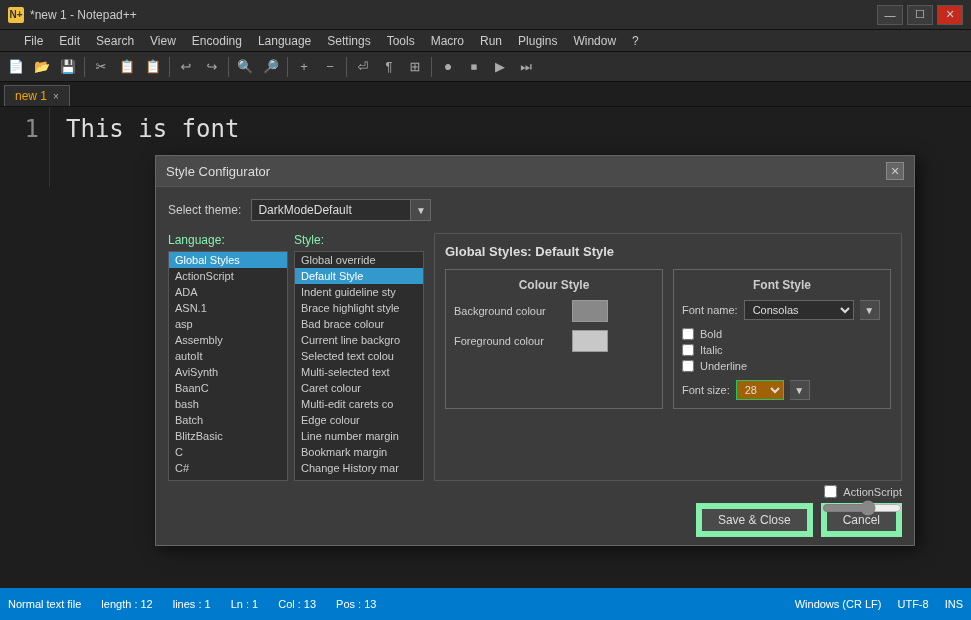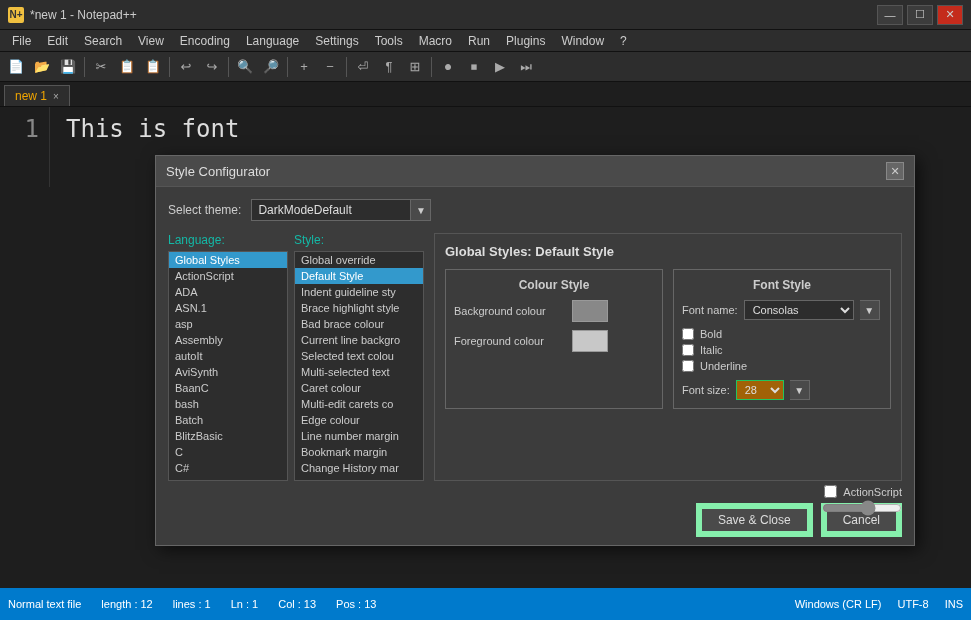--- a/index.html
+++ b/index.html
@@ -57,7 +57,7 @@
       height: 22px;
       display: flex;
       align-items: center;
-      padding: 0 4px;
+      padding: 0 16px;
       border-bottom: 1px solid #111;
     }
     .menu-item {

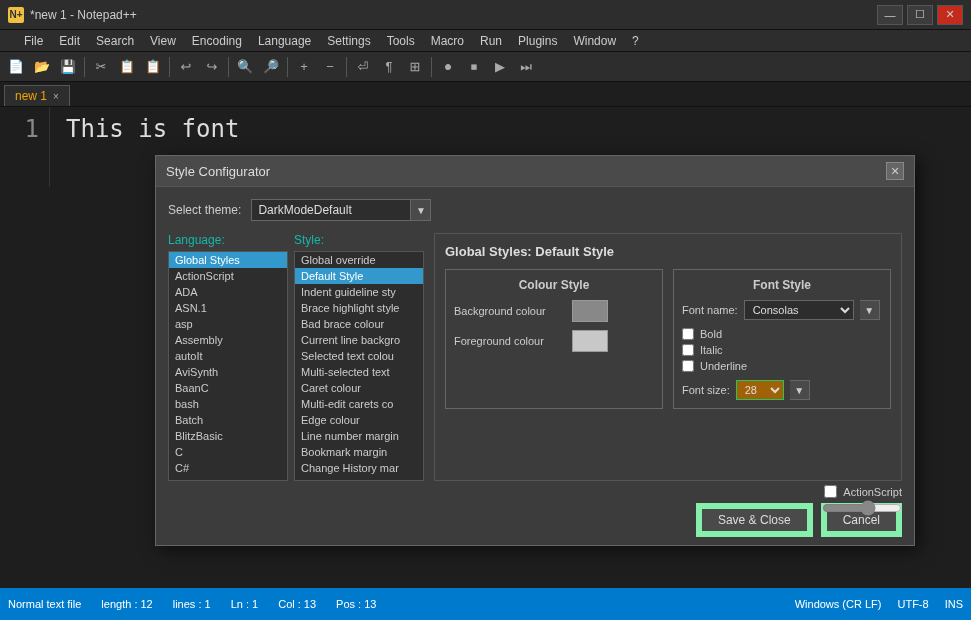--- a/index.html
+++ b/index.html
@@ -230,7 +230,7 @@
       flex-direction: column;
     }
     .list-header {
-      color: #14b8a6;
+      color: #86efac;
       font-size: 12px;
       margin-bottom: 4px;
     }

